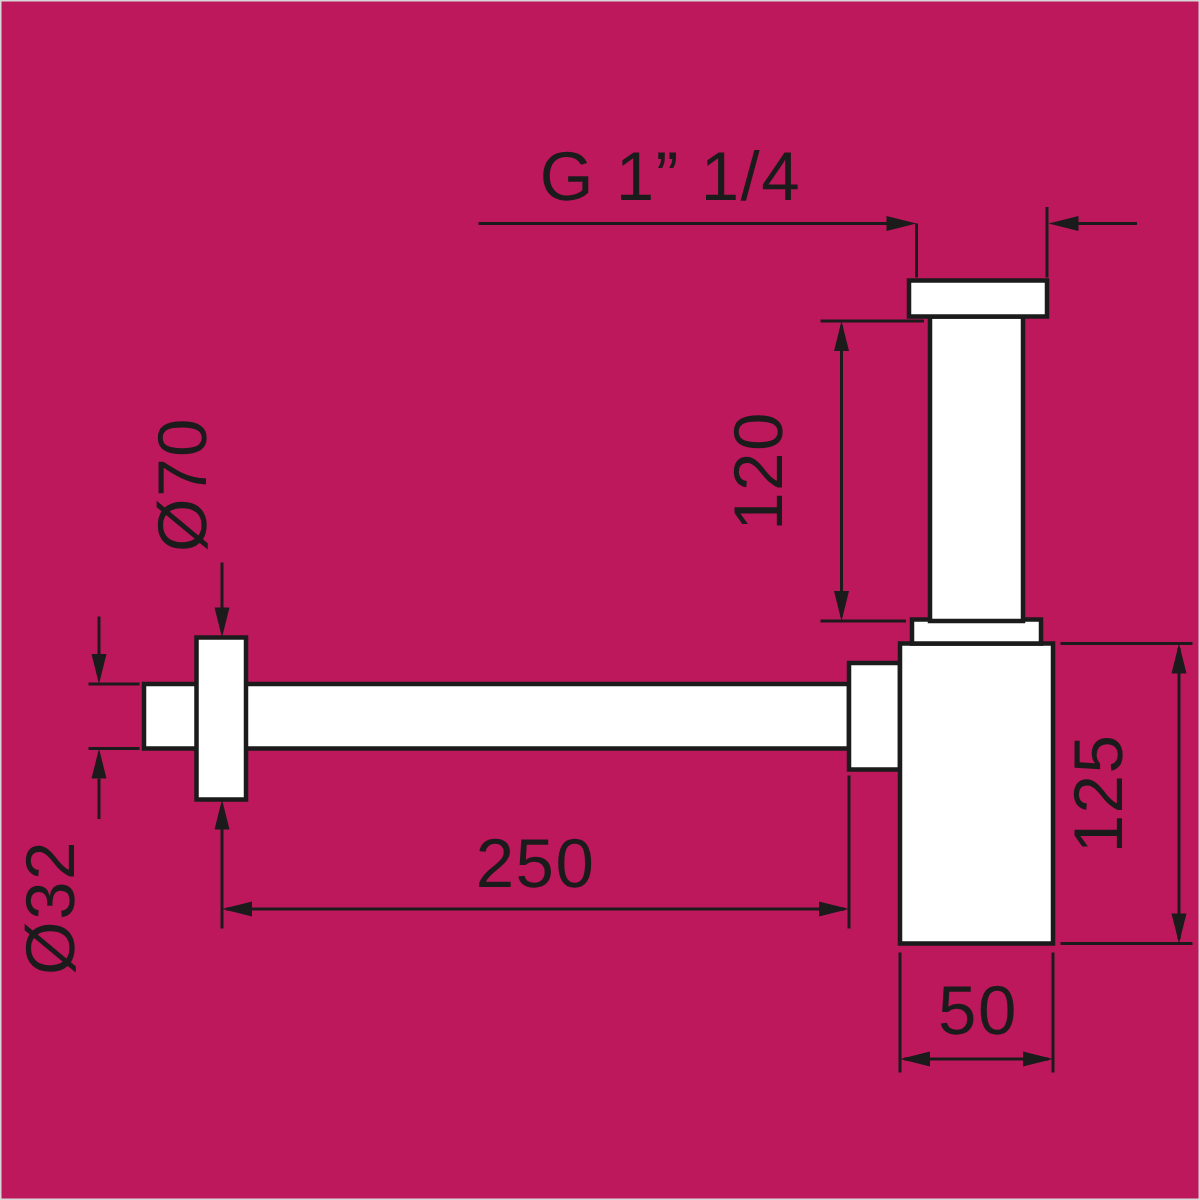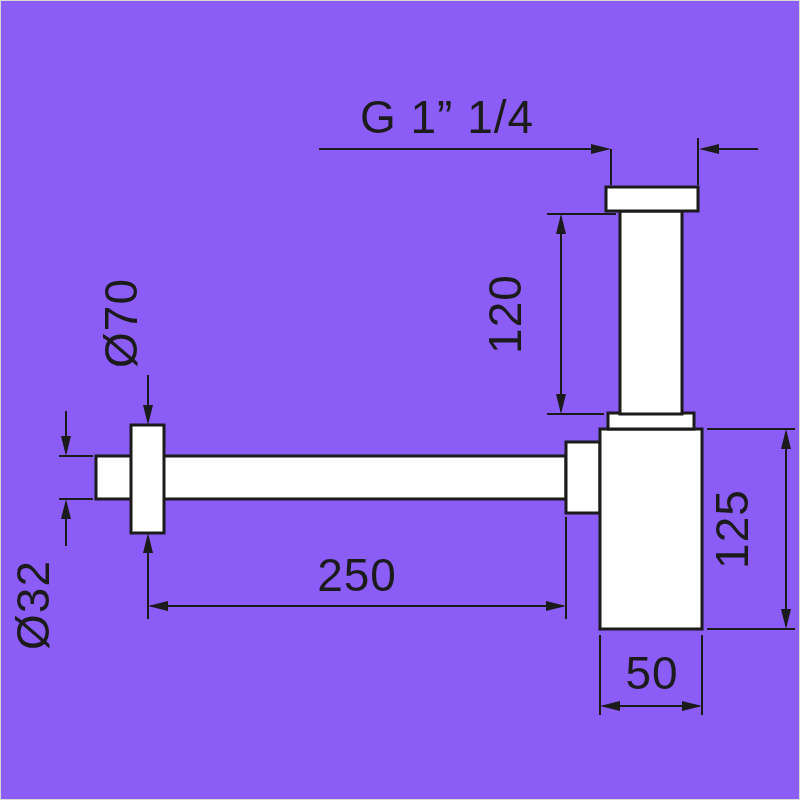--- a/index.html
+++ b/index.html
@@ -13,7 +13,7 @@
     height: 798px;
     border: 1px solid #d7d7d7;
     box-sizing: content-box;
-    background: #8b5cf6;
+    background: #be185d;
   }
   svg { display: block; }
   .outline {

